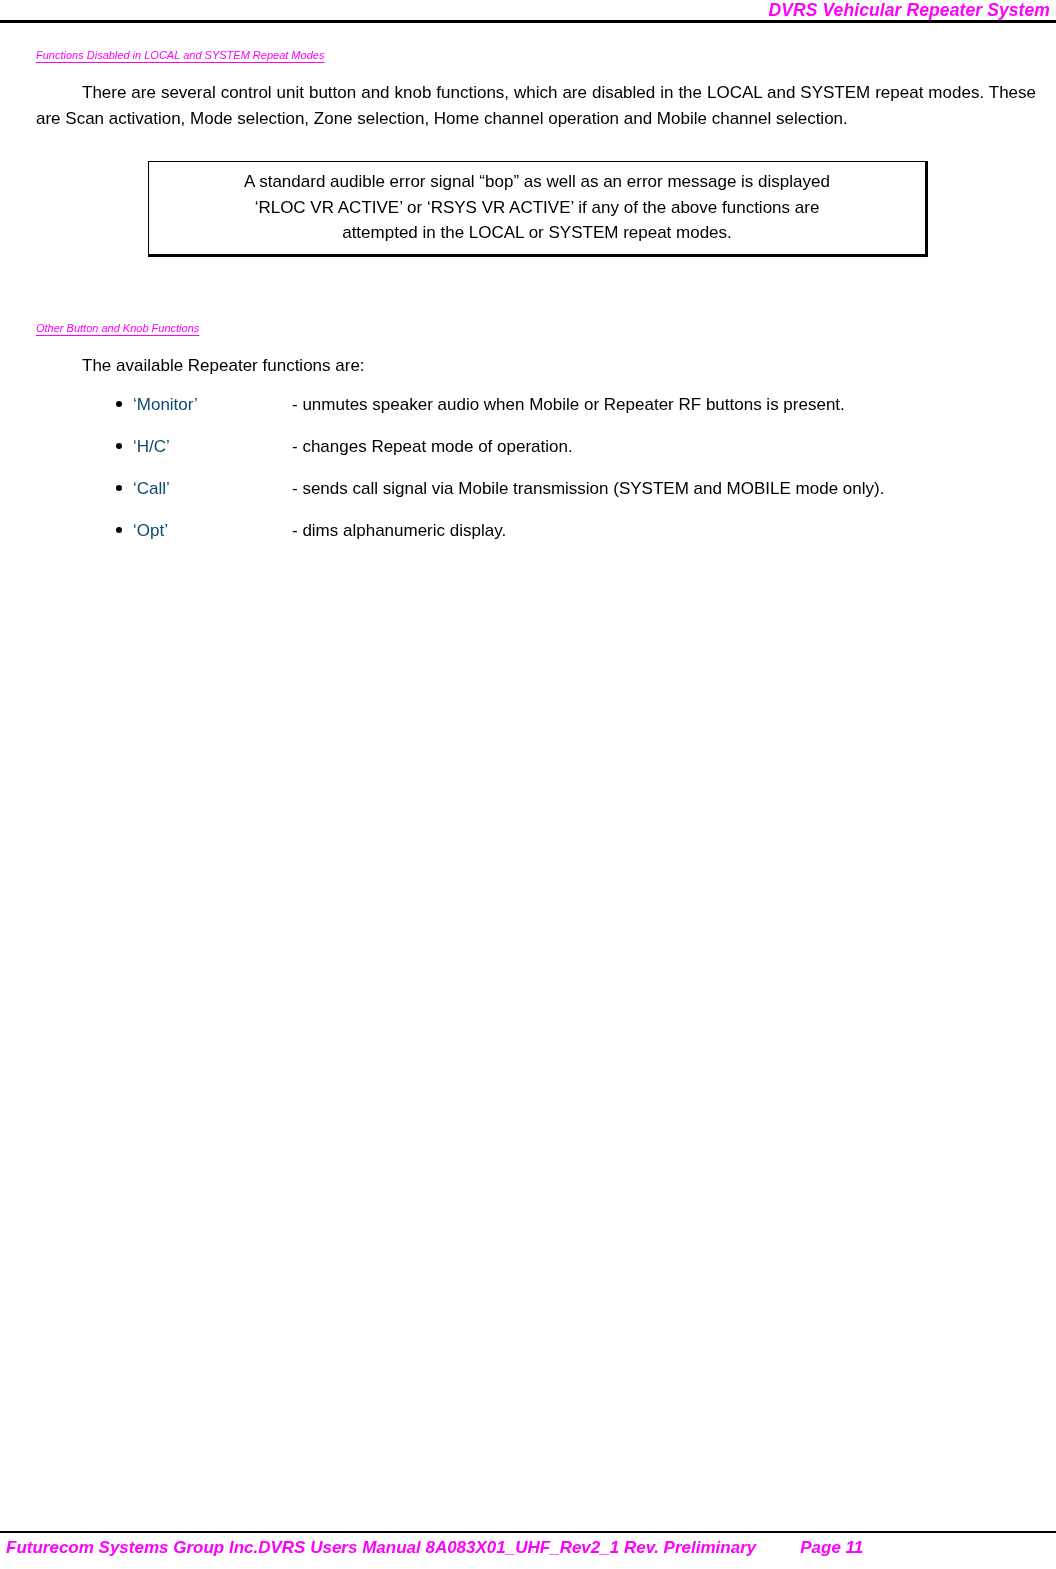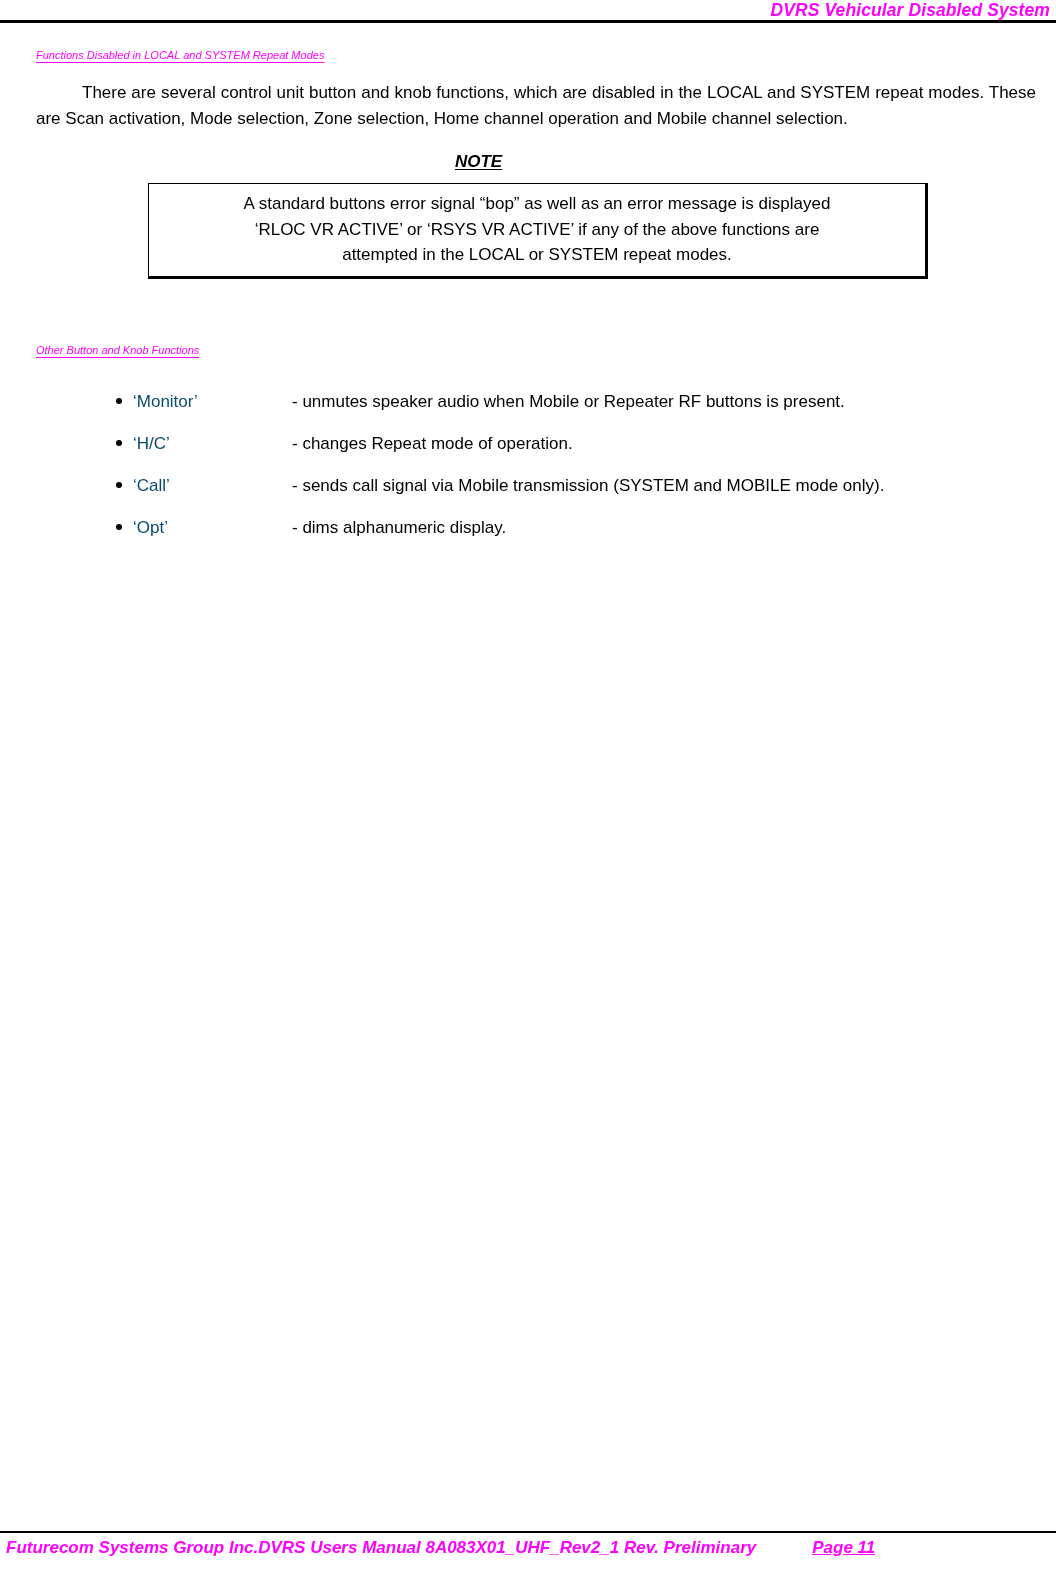--- a/index.html
+++ b/index.html
@@ -198,7 +198,7 @@
 <div class="page">
 
   <div class="page-header">
-    <div class="header-title">DVRS Vehicular Disabled System</div>
+    <div class="header-title">DVRS Vehicular Repeater System</div>
   </div>
   <div class="header-rule"></div>
 

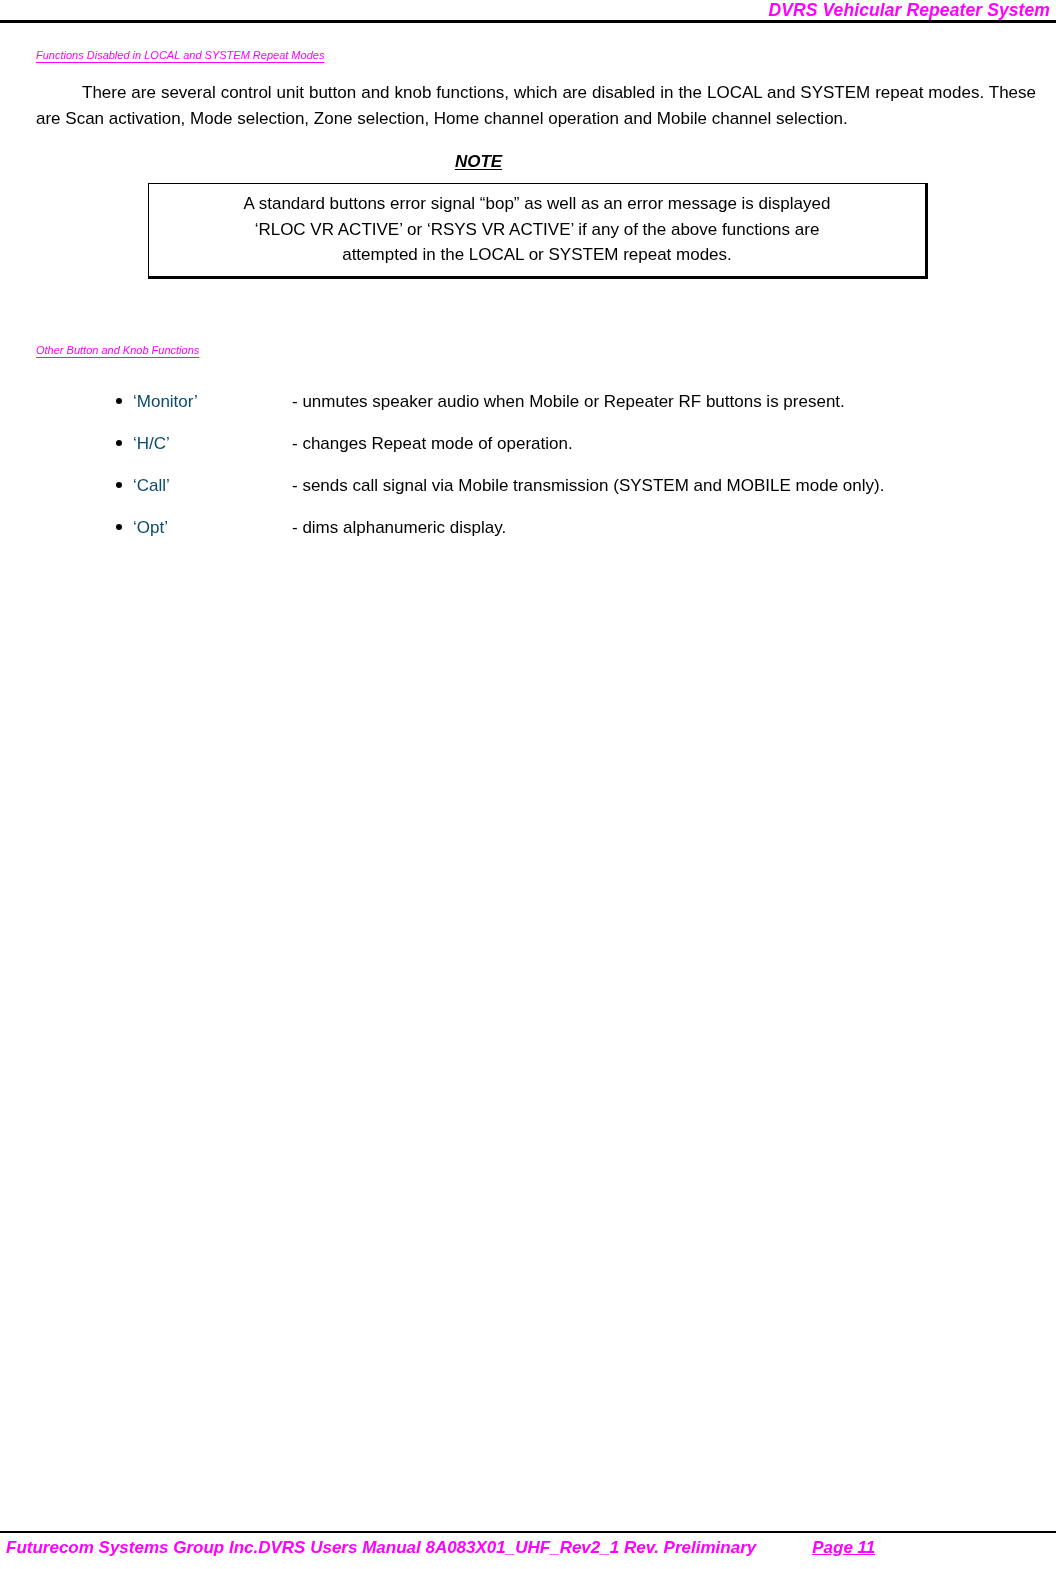--- a/index.html
+++ b/index.html
@@ -214,9 +214,6 @@
 
     <div class="spacer-20"></div>
 
-    <div class="note-title-wrap">
-      <div class="note-title">NOTE</div>
-    </div>
 
     <div class="spacer-10"></div>
 

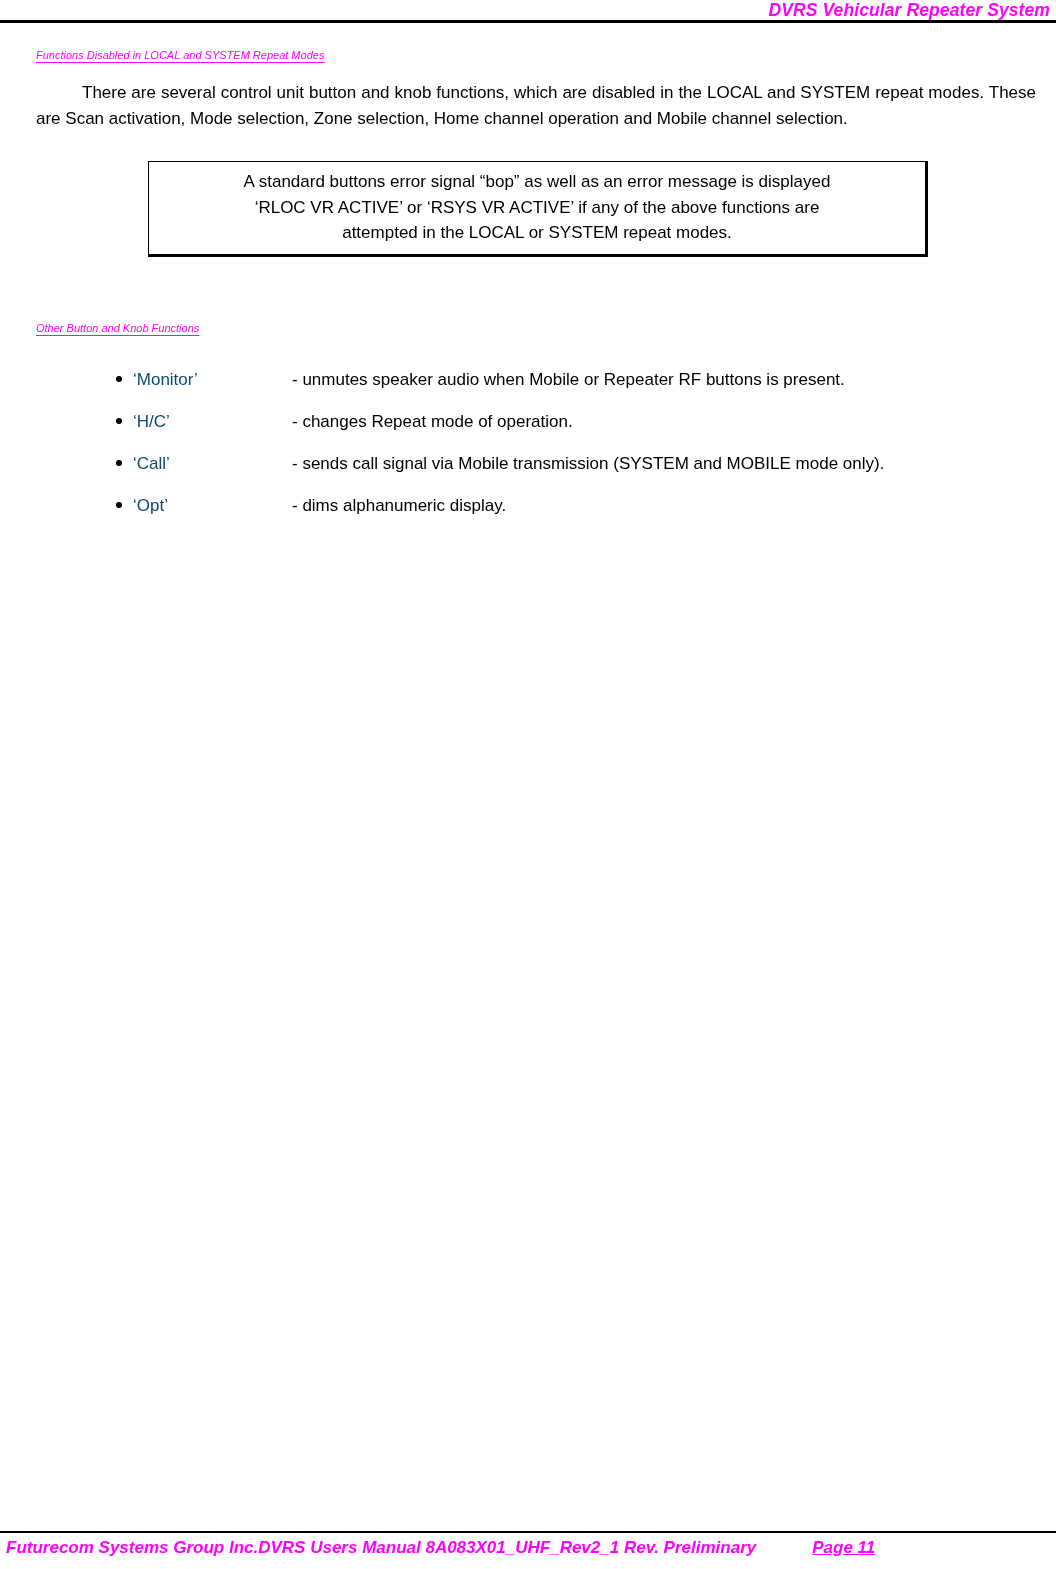--- a/index.html
+++ b/index.html
@@ -218,7 +218,7 @@
     <div class="spacer-10"></div>
 
     <div class="note-box">
-      <div class="note-line">A standard buttons error signal “bop” as well as an error message is displayed</div>
+      <div class="note-line">A standard audible error signal “bop” as well as an error message is displayed</div>
       <div class="note-line">‘RLOC VR ACTIVE’ or ‘RSYS VR ACTIVE’ if any of the above functions are</div>
       <div class="note-line">attempted in the LOCAL or SYSTEM repeat modes.</div>
     </div>

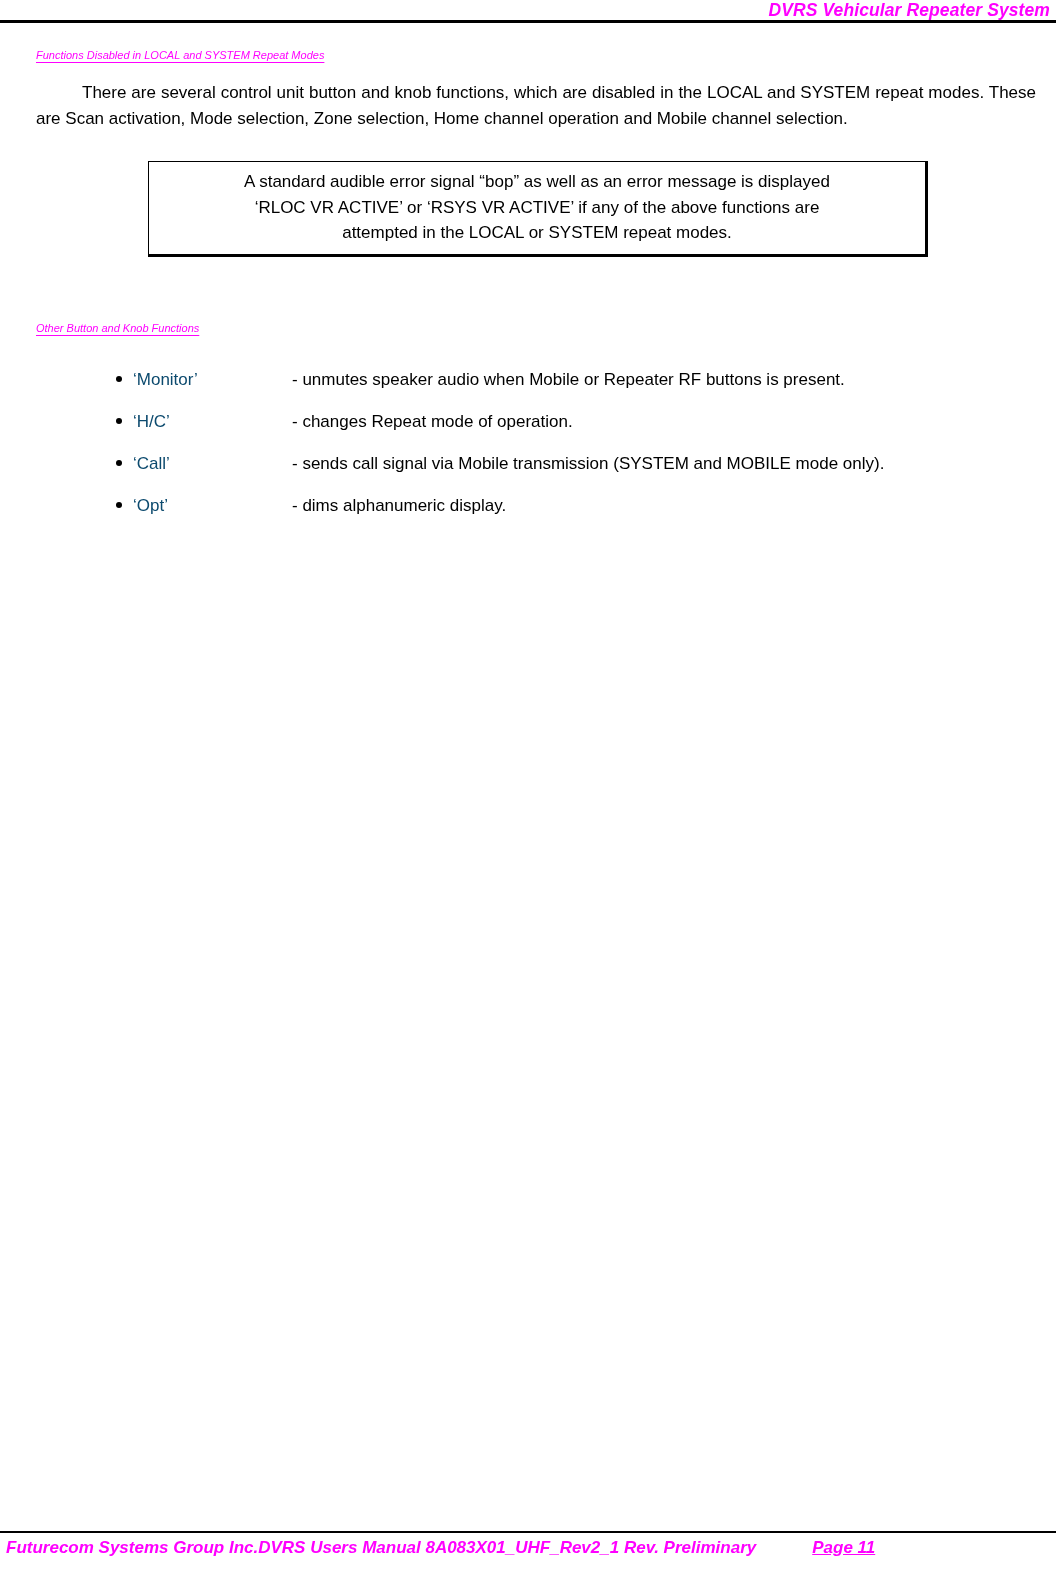--- a/index.html
+++ b/index.html
@@ -232,6 +232,7 @@
 
     <div class="spacer-14"></div>
 
+    <p class="body-par nojustify indent">The available Repeater functions are:</p>
 
     <div class="spacer-14"></div>
 

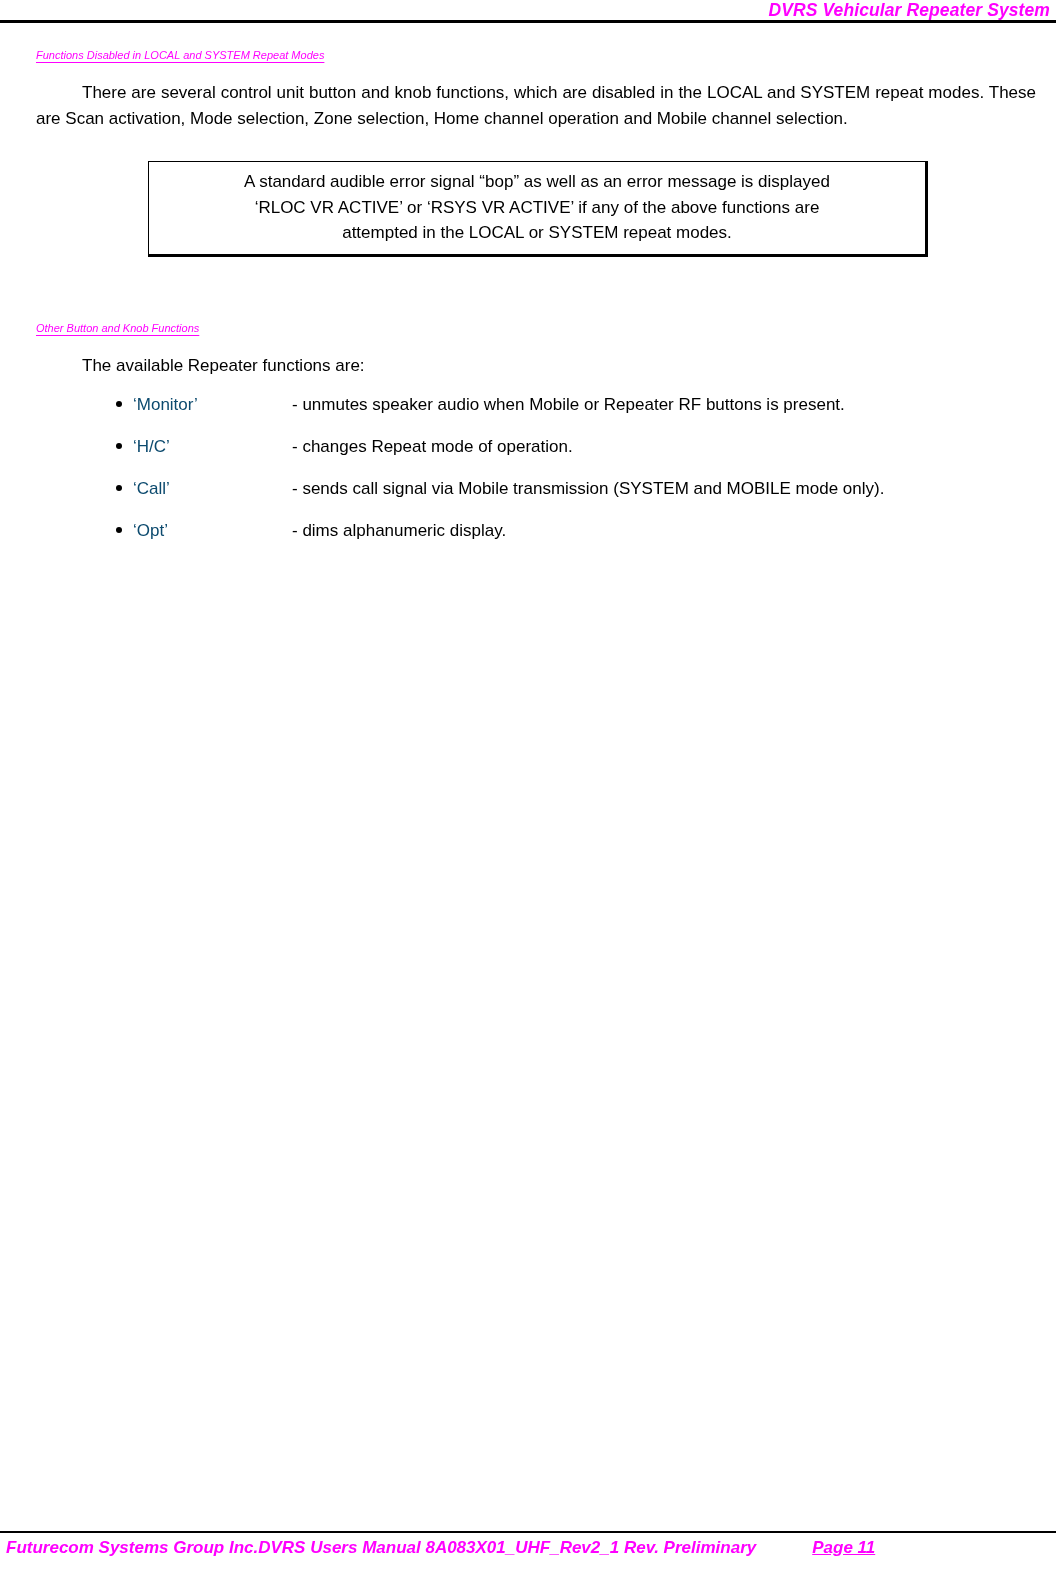--- a/index.html
+++ b/index.html
@@ -188,8 +188,7 @@
   .footer-main { display: inline; }
   .footer-page {
     display: inline;
-    margin-left: 56px;
-    text-decoration: underline;
+    margin-left: 44px;
   }
 </style>
 </head>

